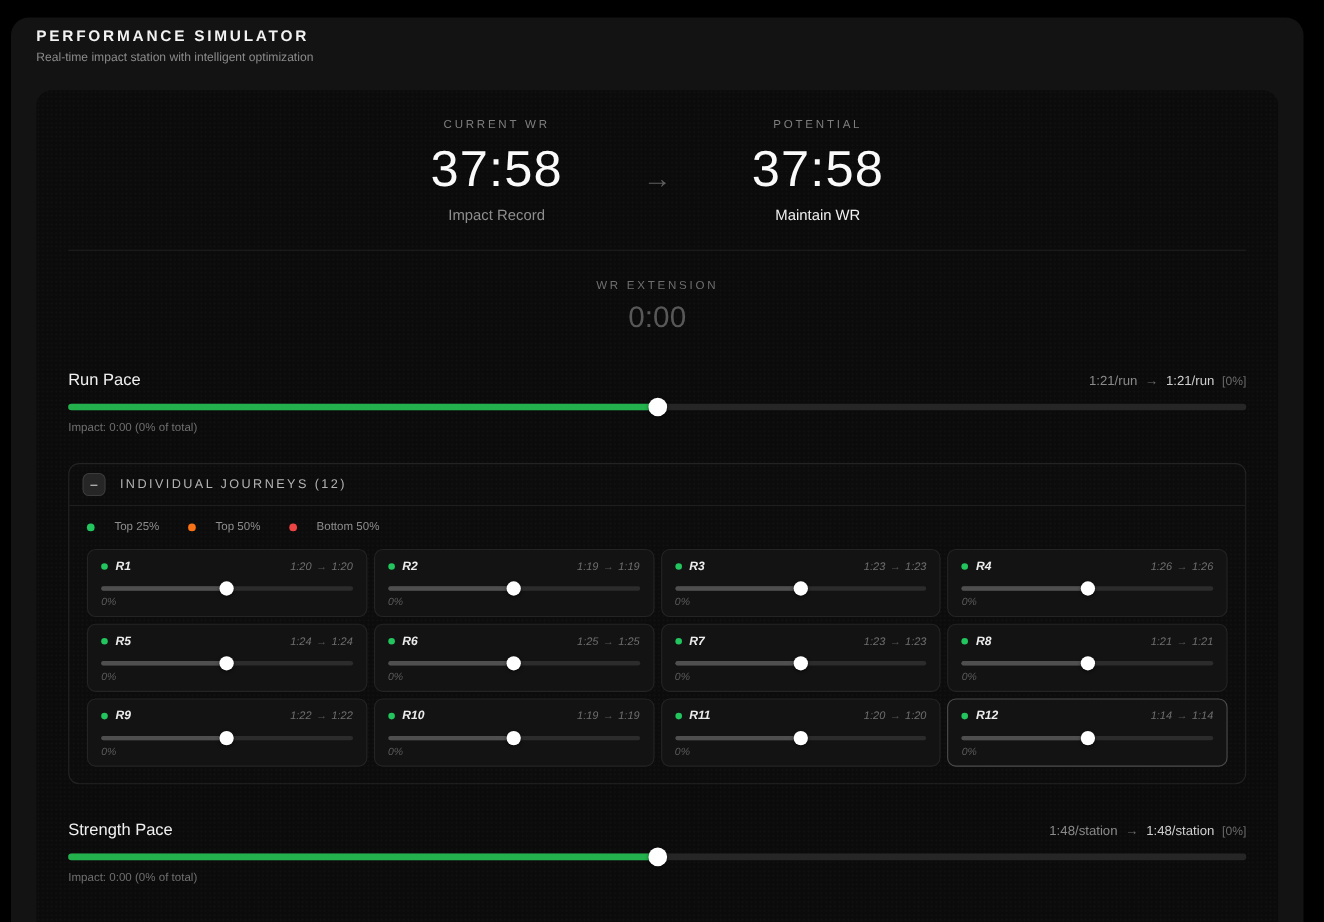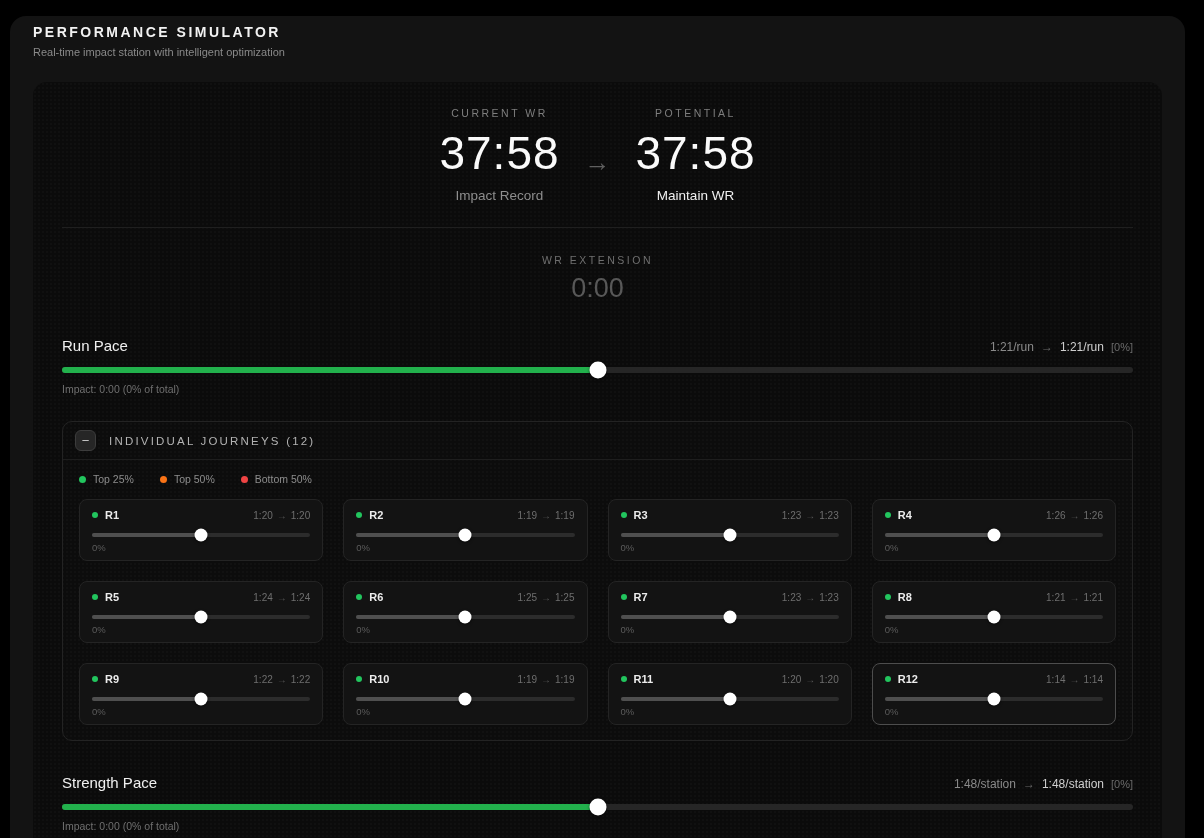--- a/index.html
+++ b/index.html
@@ -19,7 +19,7 @@
     background-size:4px 4px; }
 
   
-  .wr-row { display:flex; justify-content:center; align-items:center; }
+  .wr-row { display:flex; justify-content:center; align-items:center; gap:48px; }
   .wr-block { text-align:center; min-width:170px; }
   .wr-label { color:#7e7e7e; font-size:10.5px; letter-spacing:2.5px; font-weight:500; }
   .wr-time { color:#fafafa; font-size:46px; font-weight:200; margin-top:7px; letter-spacing:1px; }

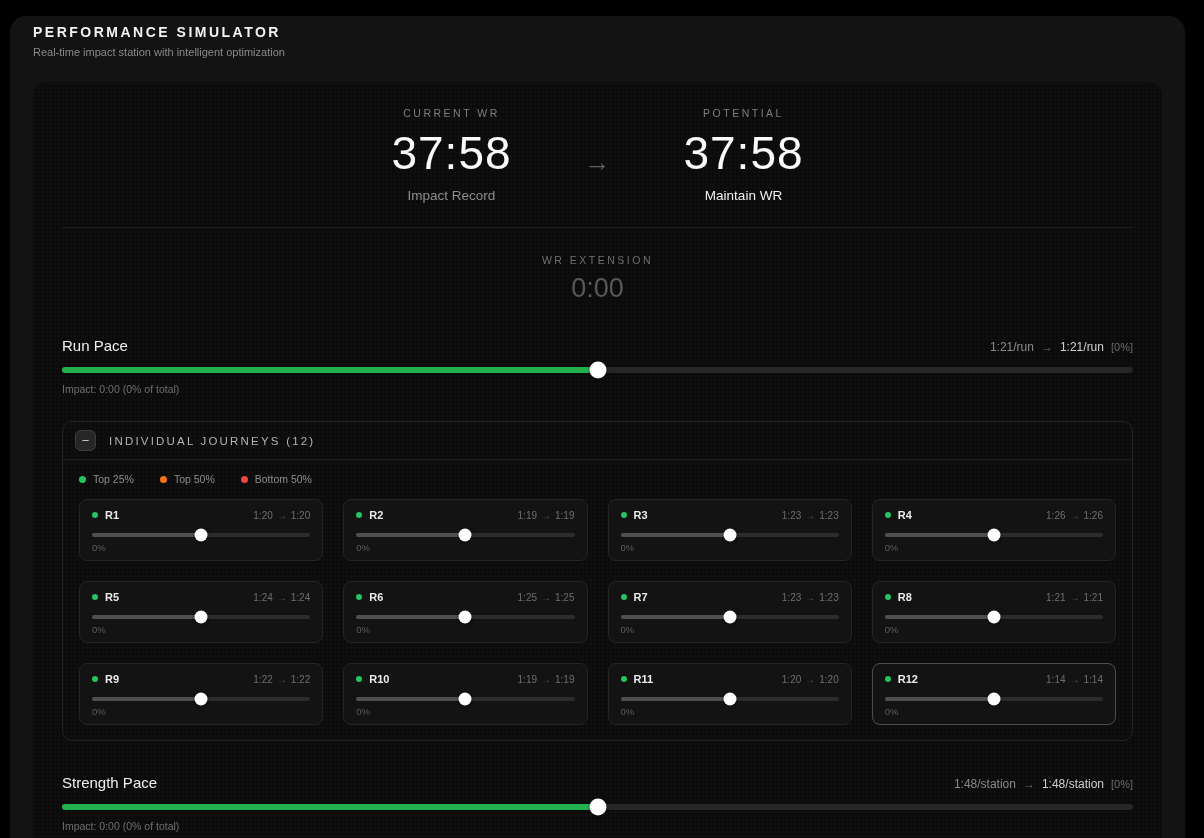--- a/index.html
+++ b/index.html
@@ -36,7 +36,7 @@
 
   
   .param { margin-top:33px; }
-  .param-row { display:flex; justify-content:space-between; align-items:flex-end; }
+  .param-row { display:flex; justify-content:space-between; align-items:center; }
   .param-label { color:#f0f0f0; font-size:15px; font-weight:500; }
   .param-vals { font-size:12px; color:#8a8a8a; display:flex; gap:7px; align-items:baseline; }
   .param-vals .to { color:#cfcfcf; }

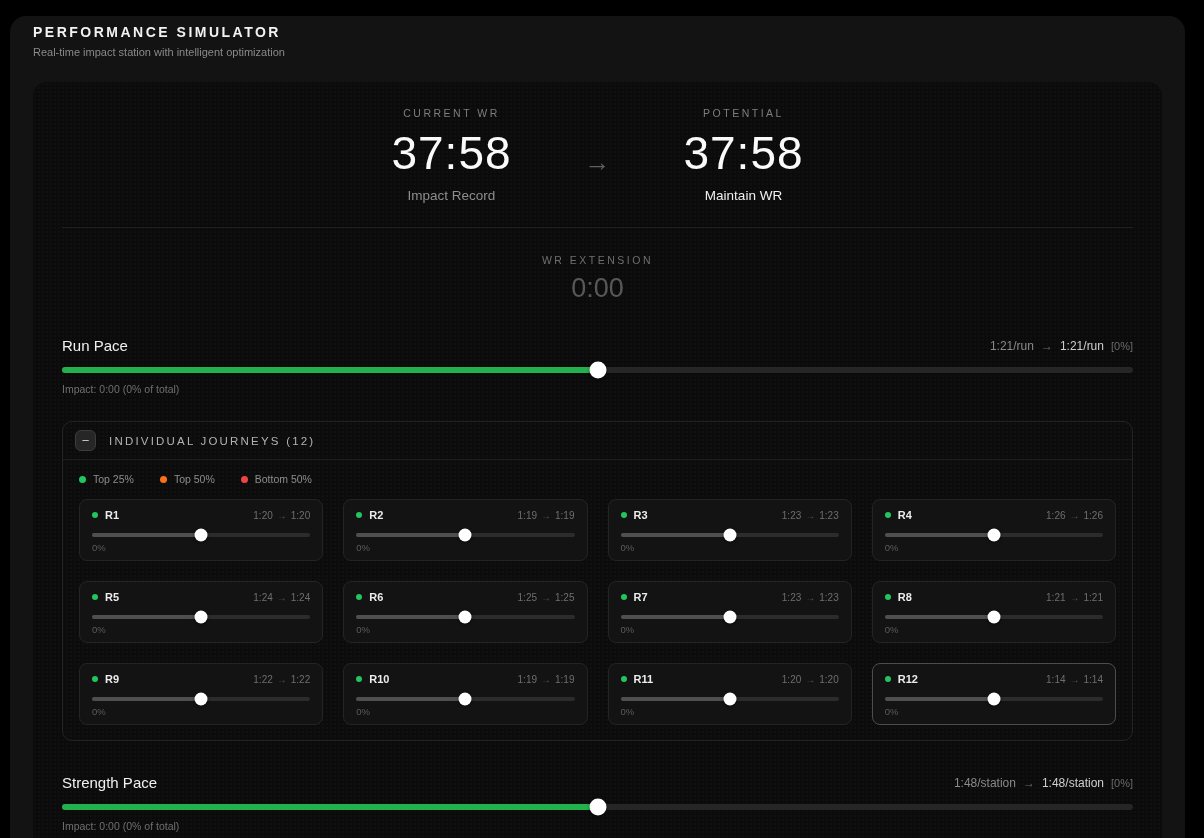--- a/index.html
+++ b/index.html
@@ -59,7 +59,7 @@
 
   
   .legend { display:flex; gap:26px; padding:13px 16px 2px 16px; }
-  .legend-item { display:flex; align-items:center; gap:7px; color:#8d8d8d; font-size:10.5px; }
+  .legend-item { display:flex; align-items:center; gap:18px; color:#8d8d8d; font-size:10.5px; }
   .legend-dot { width:7px; height:7px; border-radius:50%; }
 
   

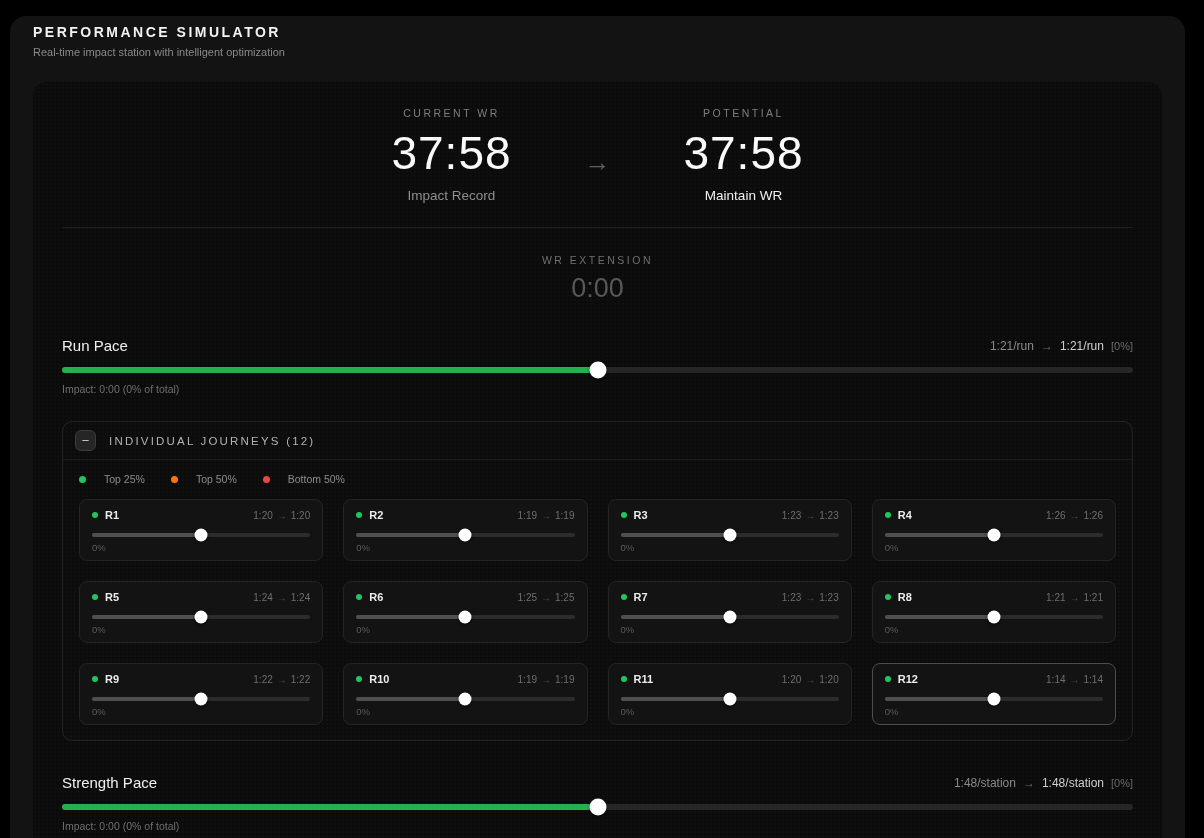--- a/index.html
+++ b/index.html
@@ -63,7 +63,7 @@
   .legend-dot { width:7px; height:7px; border-radius:50%; }
 
   
-  .jgrid { display:grid; grid-template-columns:repeat(4,1fr); gap:20px; padding:12px 16px 15px 16px; }
+  .jgrid { display:grid; grid-template-columns:repeat(4,1fr); gap:6px; padding:12px 16px 15px 16px;font-style:italic; }
   .jcard { background:#131313; border:1px solid #242424; border-radius:8px; padding:9px 12px 7px 12px; }
   .jcard.hl { border-color:#4d4d4d; }
   .jcard-head { display:flex; align-items:center; gap:7px; }

